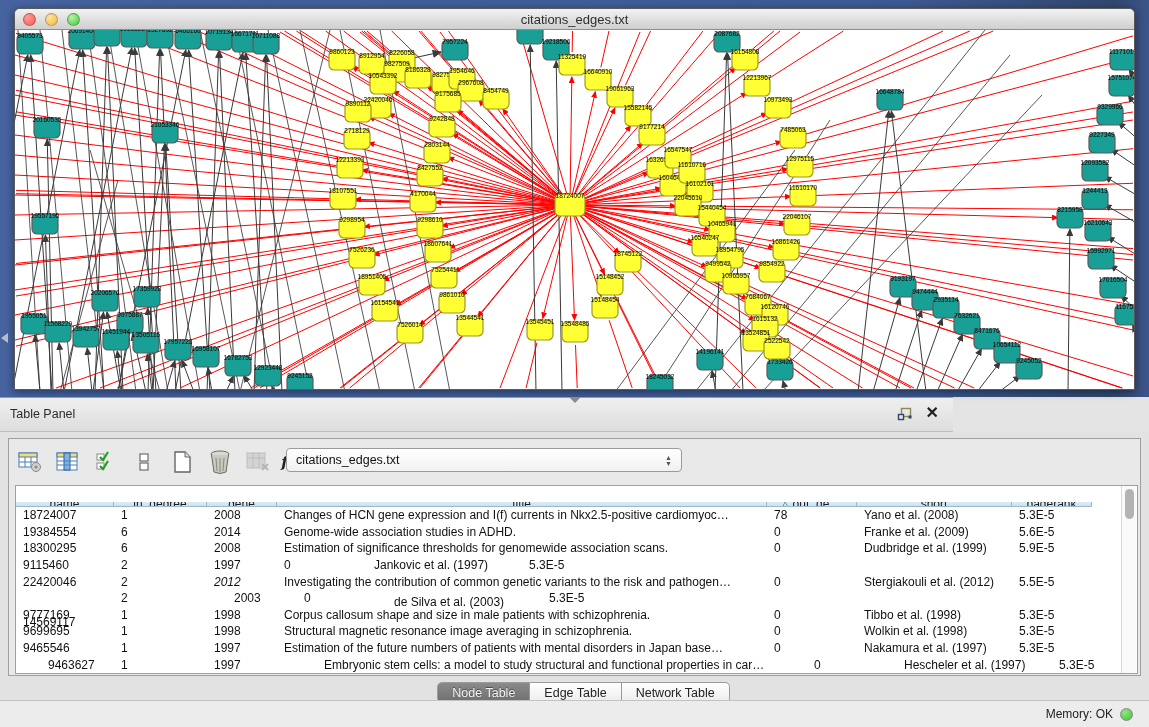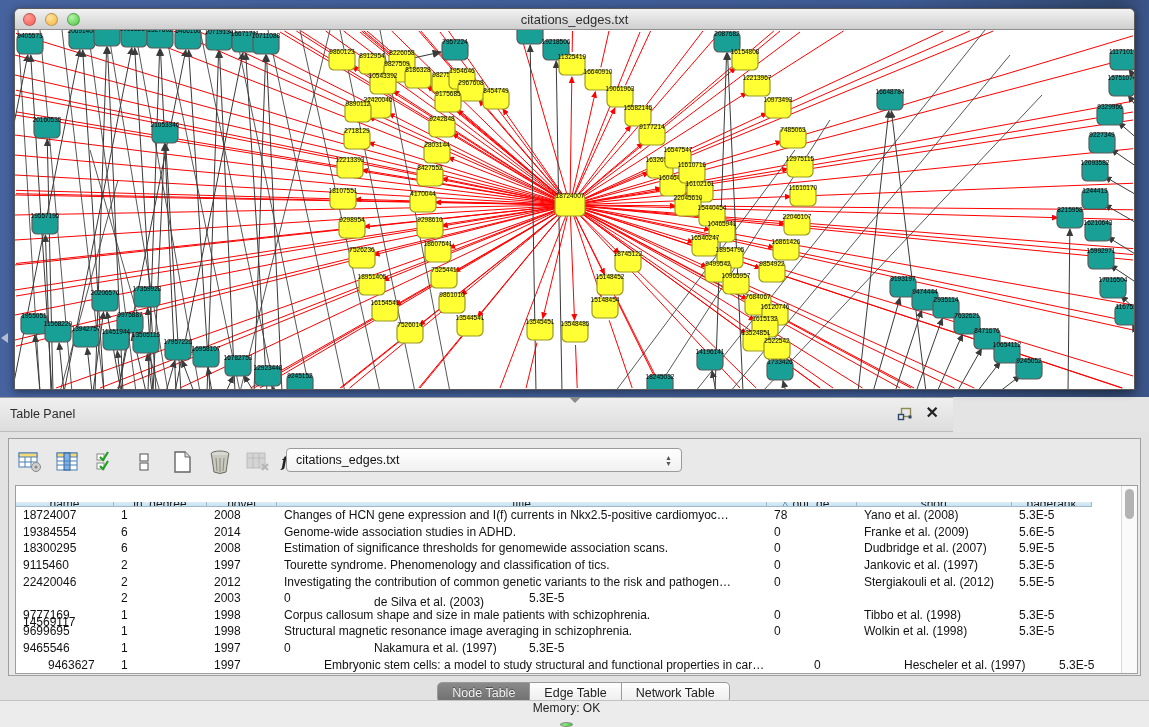--- a/index.html
+++ b/index.html
@@ -709,7 +709,7 @@
             <span>in_degree</span>
           </div>
           <div class="th" style="width: 70px;">
-            <span>novel</span>
+            <span>gene</span>
           </div>
           <div class="th" style="width: 490px;">
             <span>title</span>

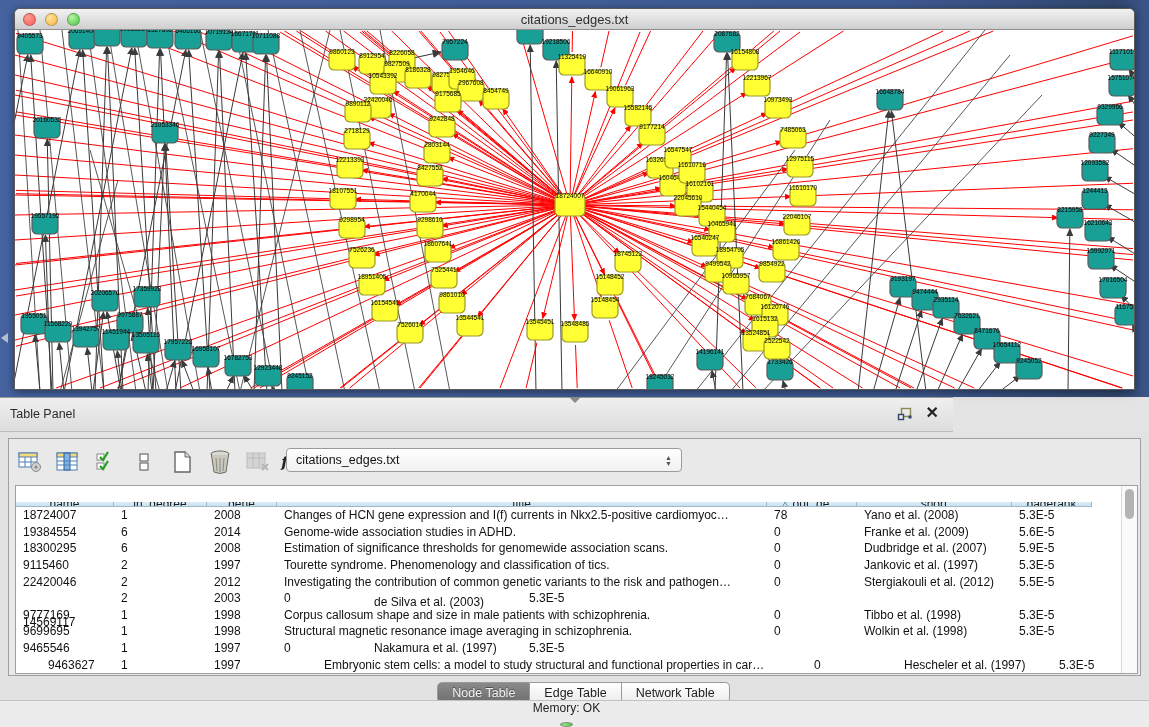--- a/index.html
+++ b/index.html
@@ -750,7 +750,7 @@
             <div class="td" style="width: 70px;">2008</div>
             <div class="td" style="width: 490px;">Estimation of significance thresholds for genomewide association scans.</div>
             <div class="td" style="width: 90px;">0</div>
-            <div class="td" style="width: 155px;">Dudbridge et al. (2007)</div>
+            <div class="td" style="width: 155px;">Dudbridge et al. (1999)</div>
             <div class="td" style="width: 80px;">5.9E-5</div>
           </div>
           <div class="tr">

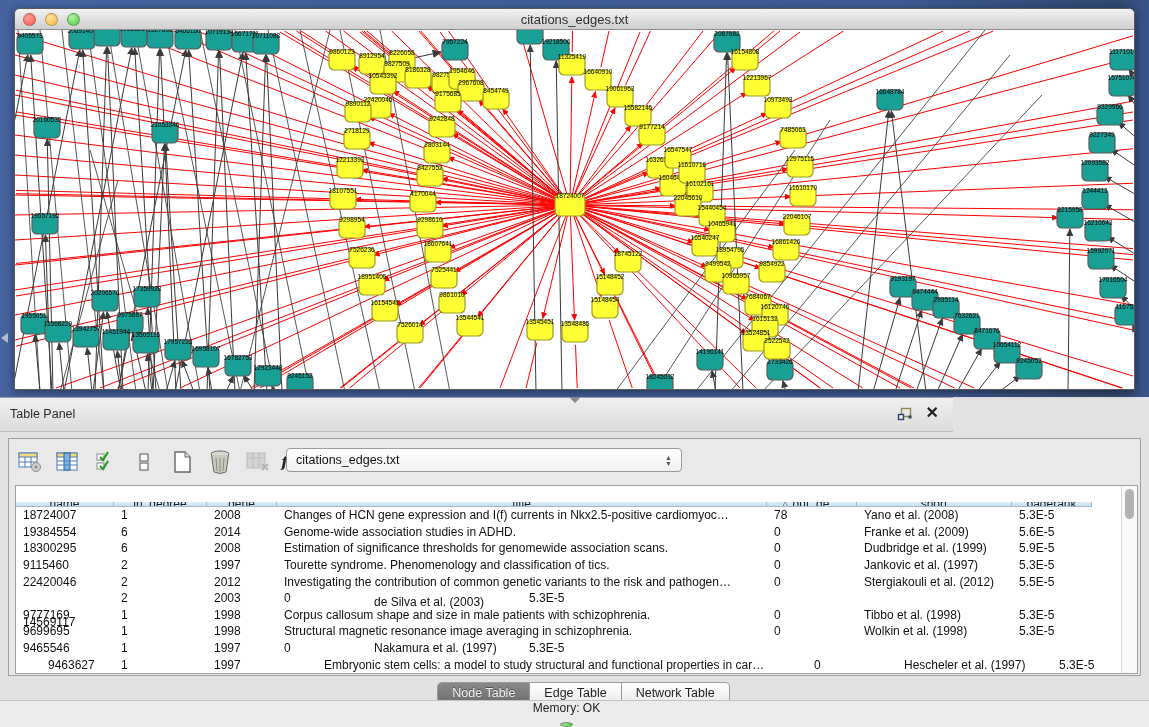--- a/index.html
+++ b/index.html
@@ -757,7 +757,6 @@
             <div class="td" style="width: 98px;">9115460</div>
             <div class="td" style="width: 93px;">2</div>
             <div class="td" style="width: 70px;">1997</div>
-            <div class="td" style="width: 490px;">Tourette syndrome. Phenomenology and classification of tics.</div>
             <div class="td" style="width: 90px;">0</div>
             <div class="td" style="width: 155px;">Jankovic et al. (1997)</div>
             <div class="td" style="width: 80px;">5.3E-5</div>

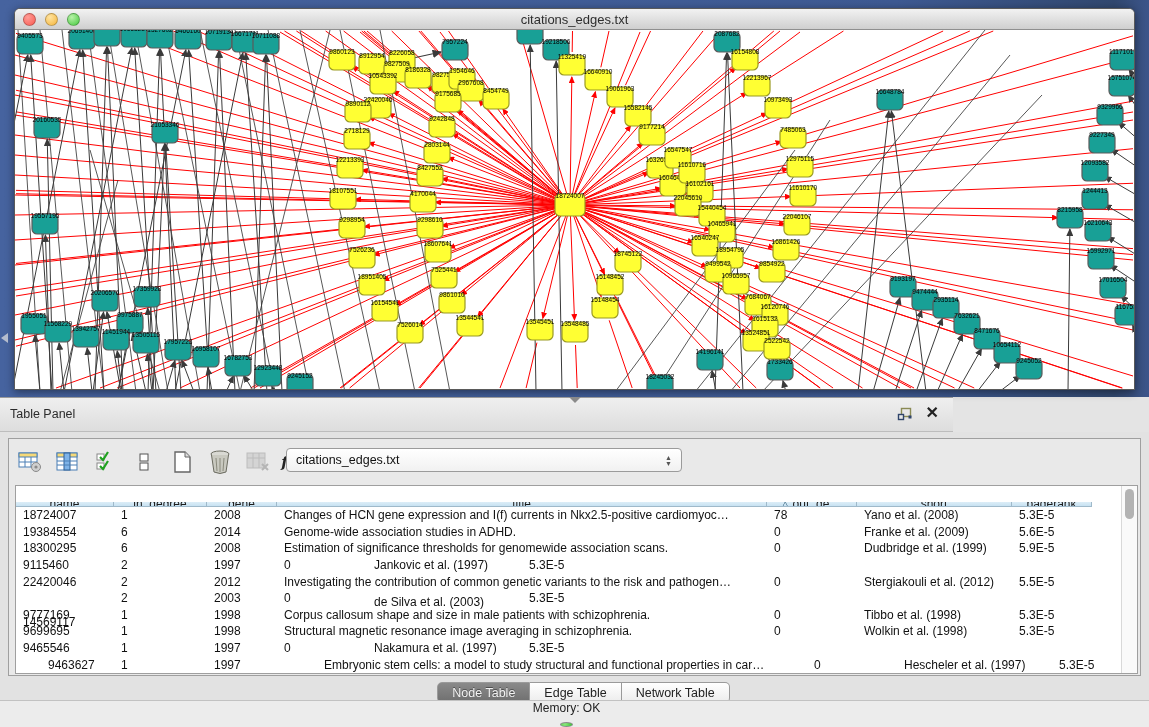--- a/index.html
+++ b/index.html
@@ -764,7 +764,7 @@
           <div class="tr">
             <div class="td" style="width: 98px;">22420046</div>
             <div class="td" style="width: 93px;">2</div>
-            <div class="td" style="width: 70px;">2012</div>
+            <div class="td" style="width: 70px; font-style: italic;">2012</div>
             <div class="td" style="width: 490px;">Investigating the contribution of common genetic variants to the risk and pathogen…</div>
             <div class="td" style="width: 90px;">0</div>
             <div class="td" style="width: 155px;">Stergiakouli et al. (2012)</div>

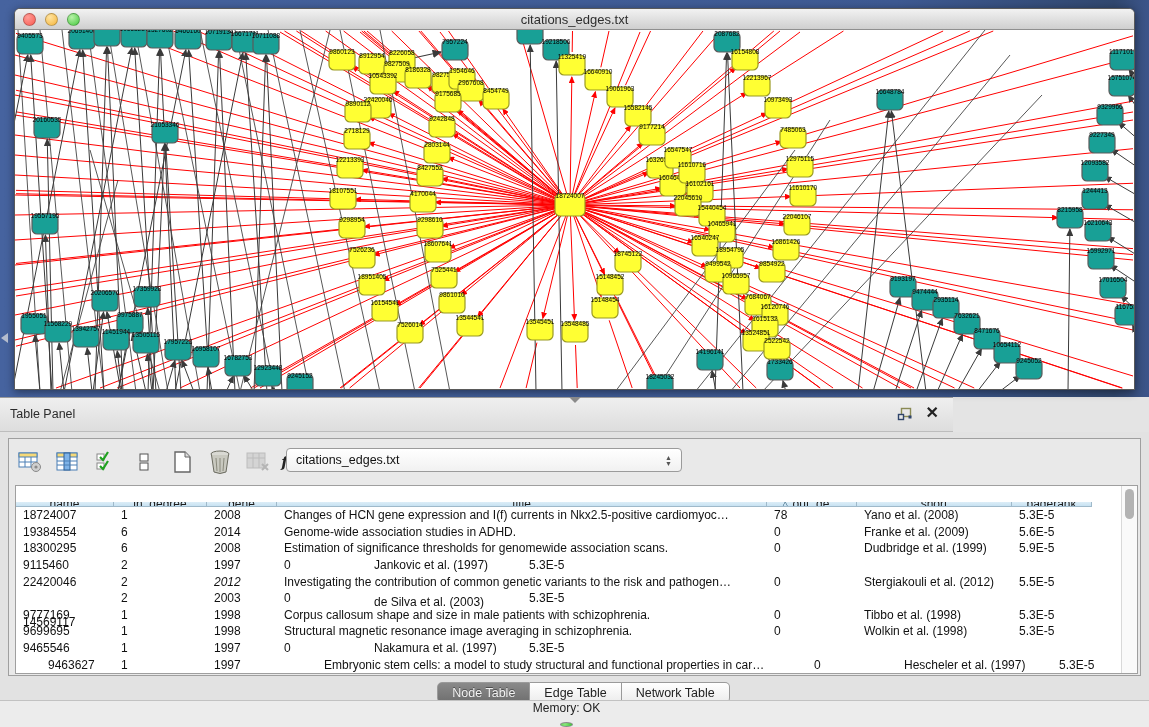--- a/index.html
+++ b/index.html
@@ -773,7 +773,7 @@
           <div class="tr">
             <div class="td" style="width: 98px; margin-top: 48px;">14569117</div>
             <div class="td" style="width: 93px;">2</div>
-            <div class="td" style="width: 70px;">2003</div>
+            <div class="td" style="width: 70px; margin-left: 20px;">2003</div>
             <div class="td" style="width: 90px;">0</div>
             <div class="td" style="width: 155px; margin-top: 8px;">de Silva et al. (2003)</div>
             <div class="td" style="width: 80px;">5.3E-5</div>

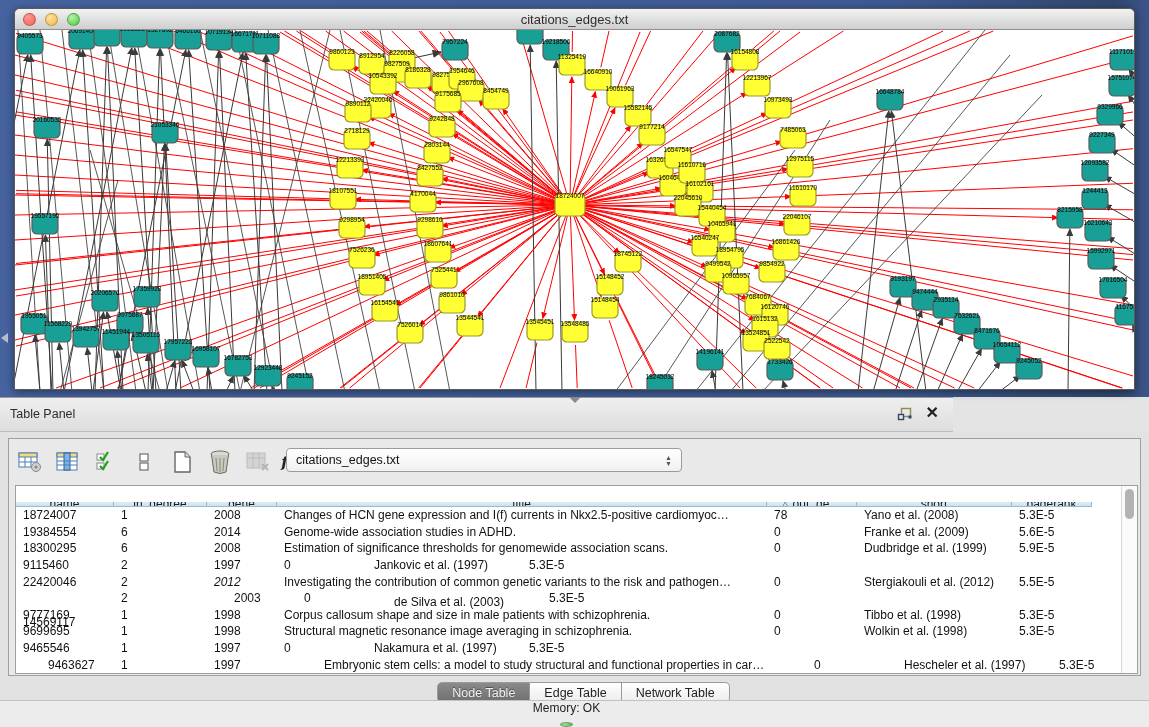--- a/index.html
+++ b/index.html
@@ -800,6 +800,7 @@
             <div class="td" style="width: 98px;">9465546</div>
             <div class="td" style="width: 93px;">1</div>
             <div class="td" style="width: 70px;">1997</div>
+            <div class="td" style="width: 490px;">Estimation of the future numbers of patients with mental disorders in Japan base…</div>
             <div class="td" style="width: 90px;">0</div>
             <div class="td" style="width: 155px;">Nakamura et al. (1997)</div>
             <div class="td" style="width: 80px;">5.3E-5</div>

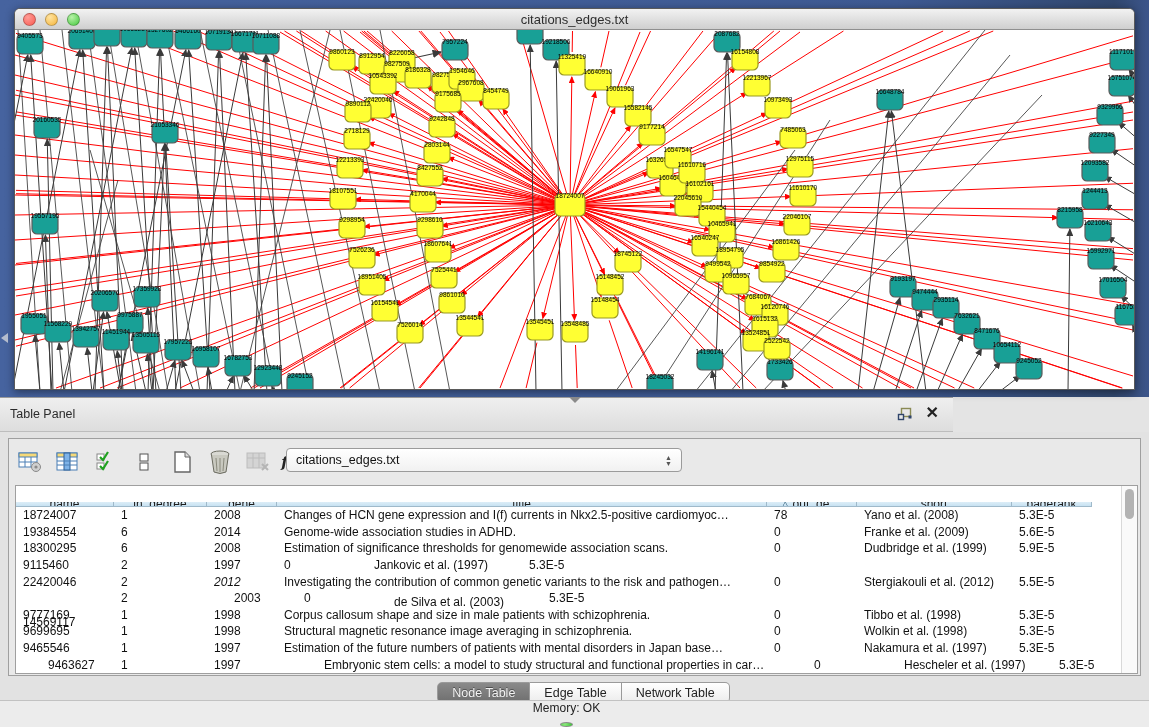--- a/index.html
+++ b/index.html
@@ -88,7 +88,7 @@
   
   #status-bar { position:absolute; left:0; top:700px; width:1149px; height:27px;
     background:#ececec; border-top:1px solid #c2c2c2; display:flex; align-items:center;
-    justify-content:flex-end; padding-right:16px; gap:7px;flex-direction:column; }
+    justify-content:flex-end; padding-right:16px; gap:7px; }
   #memory-label { font-size:12px; color:#222; }
   #memory-dot { width:13px; height:13px; border-radius:50%;
     background:radial-gradient(circle at 35% 30%, #8fe87f, #3cc238);

